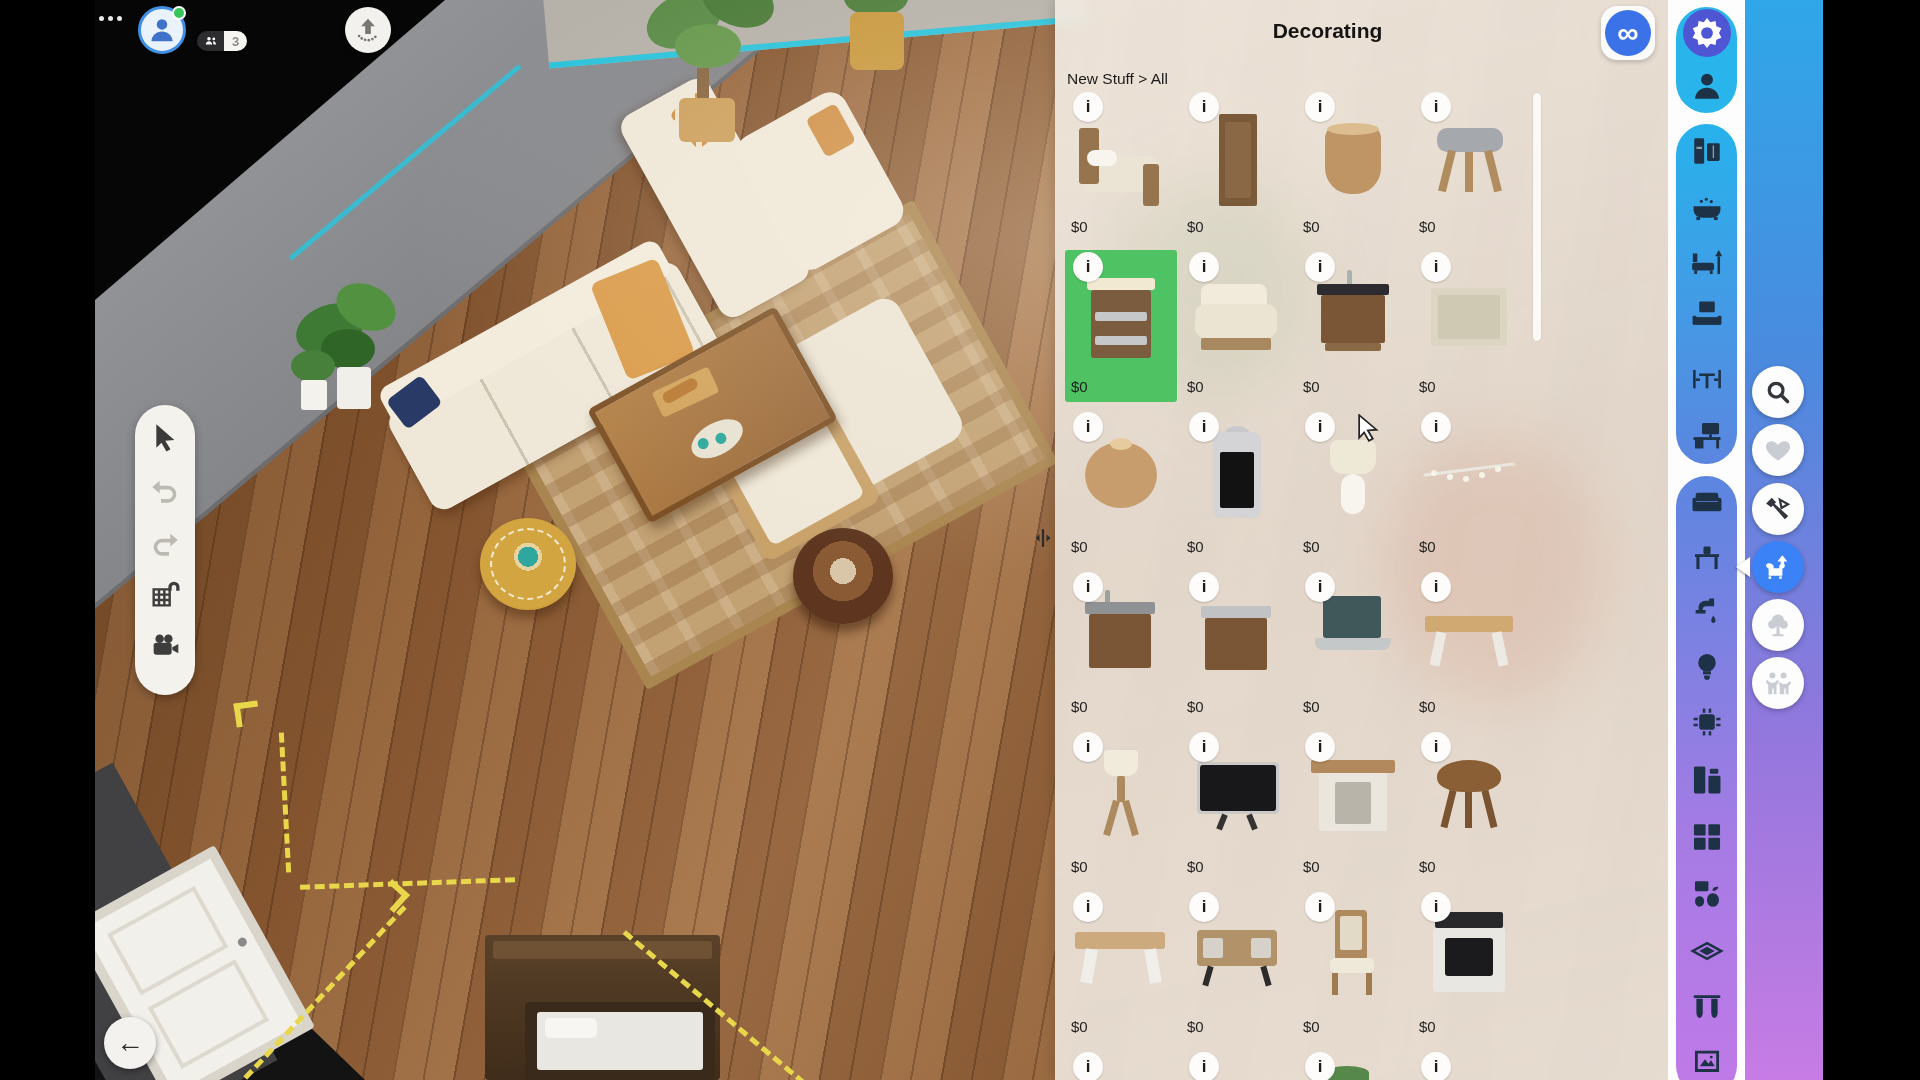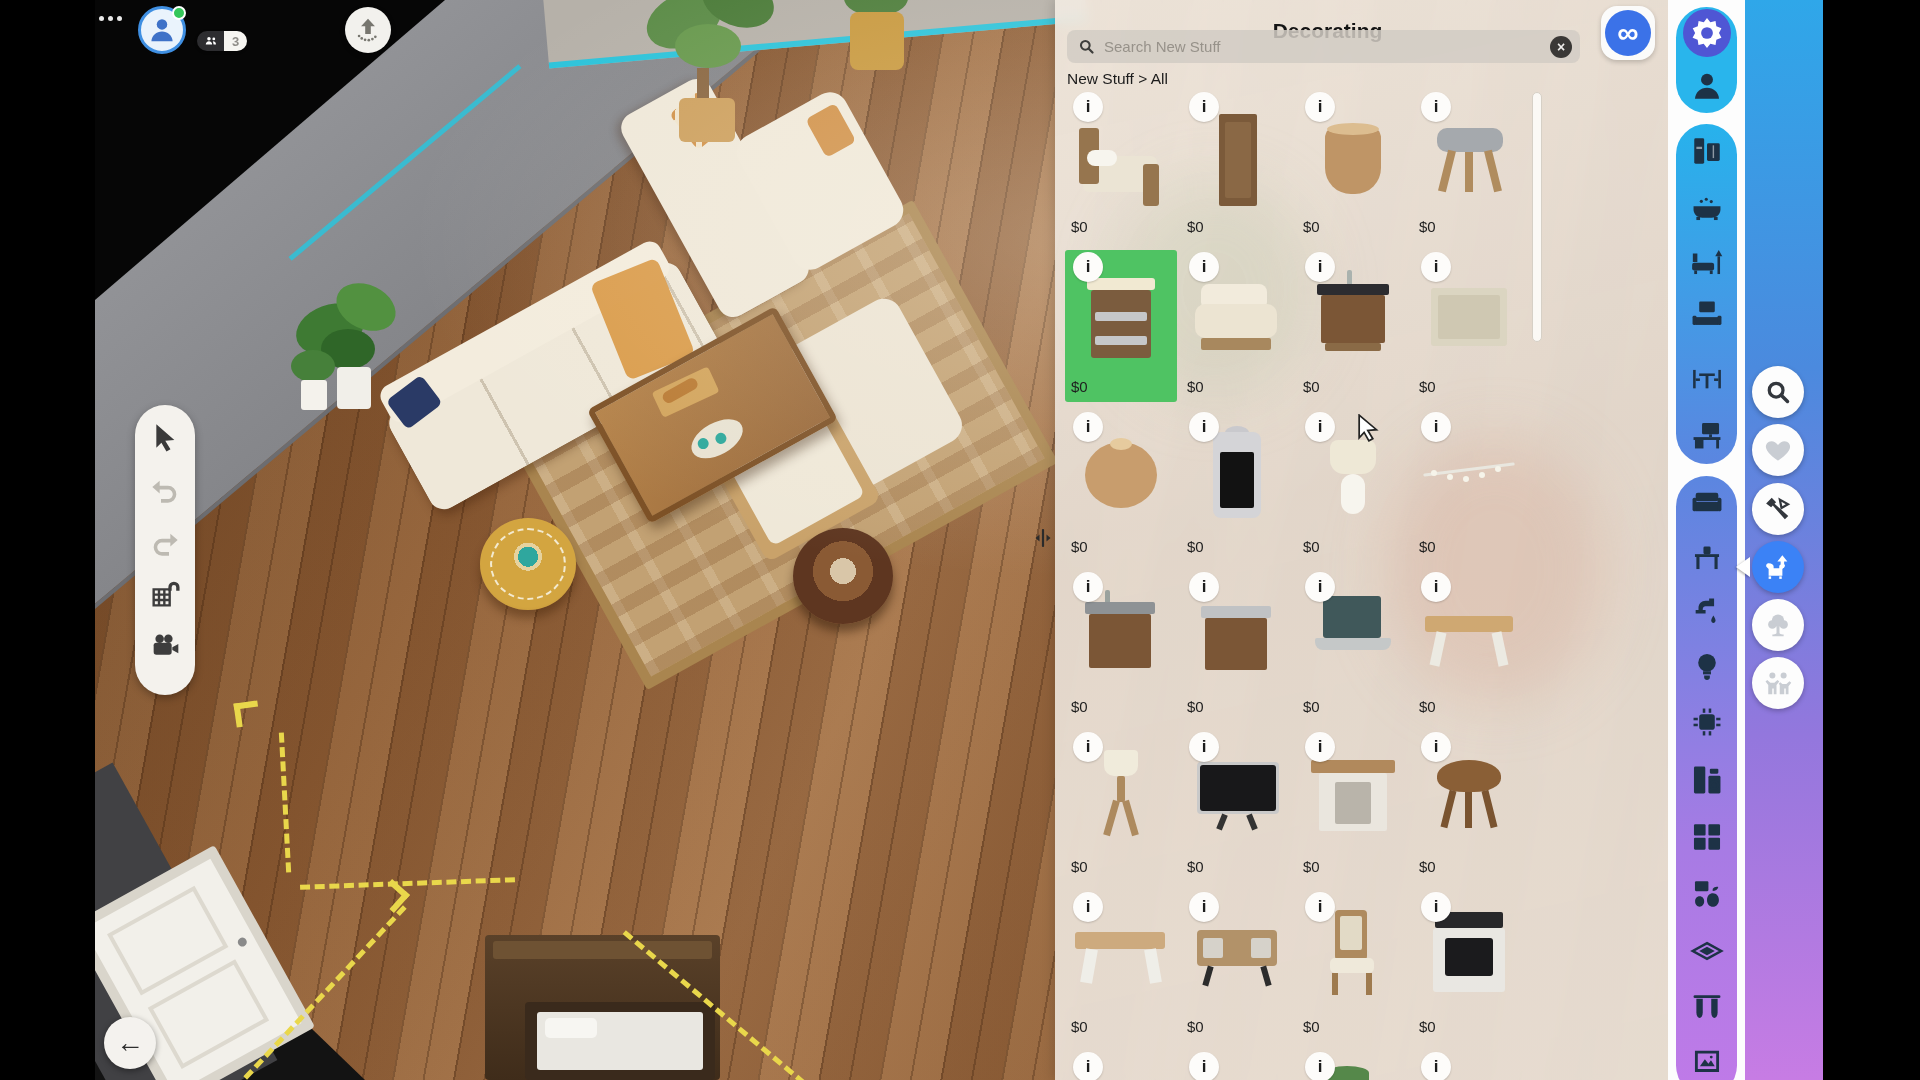--- a/index.html
+++ b/index.html
@@ -275,16 +275,6 @@
     <div class="blob" style="left:330px;top:440px;width:220px;height:260px;background:rgba(214,170,150,.35)"></div>
     <div class="blob" style="left:60px;top:180px;width:200px;height:220px;background:rgba(190,200,170,.3)"></div>
     <div class="panel-title">Decorating</div>
-    <div class="searchbar">
-      <span class="icn" id="search-icon-slot">
-          <svg viewBox="0 0 24 24">
-            <circle cx="10.5" cy="10.5" r="5.5" fill="none" stroke="currentColor" stroke-width="2.6"></circle>
-            <path d="M14.8 14.8l4.8 4.8" stroke="currentColor" stroke-width="2.8" stroke-linecap="round"></path>
-          </svg>
-        </span>
-      <input type="text" placeholder="Search New Stuff" style="">
-      <span class="clearbtn">×</span>
-    </div>
     <div class="crumb">New Stuff &gt; All</div>
     <div id="item-grid">
         <div class="cell" style="left: 10px; top: 90px;">

